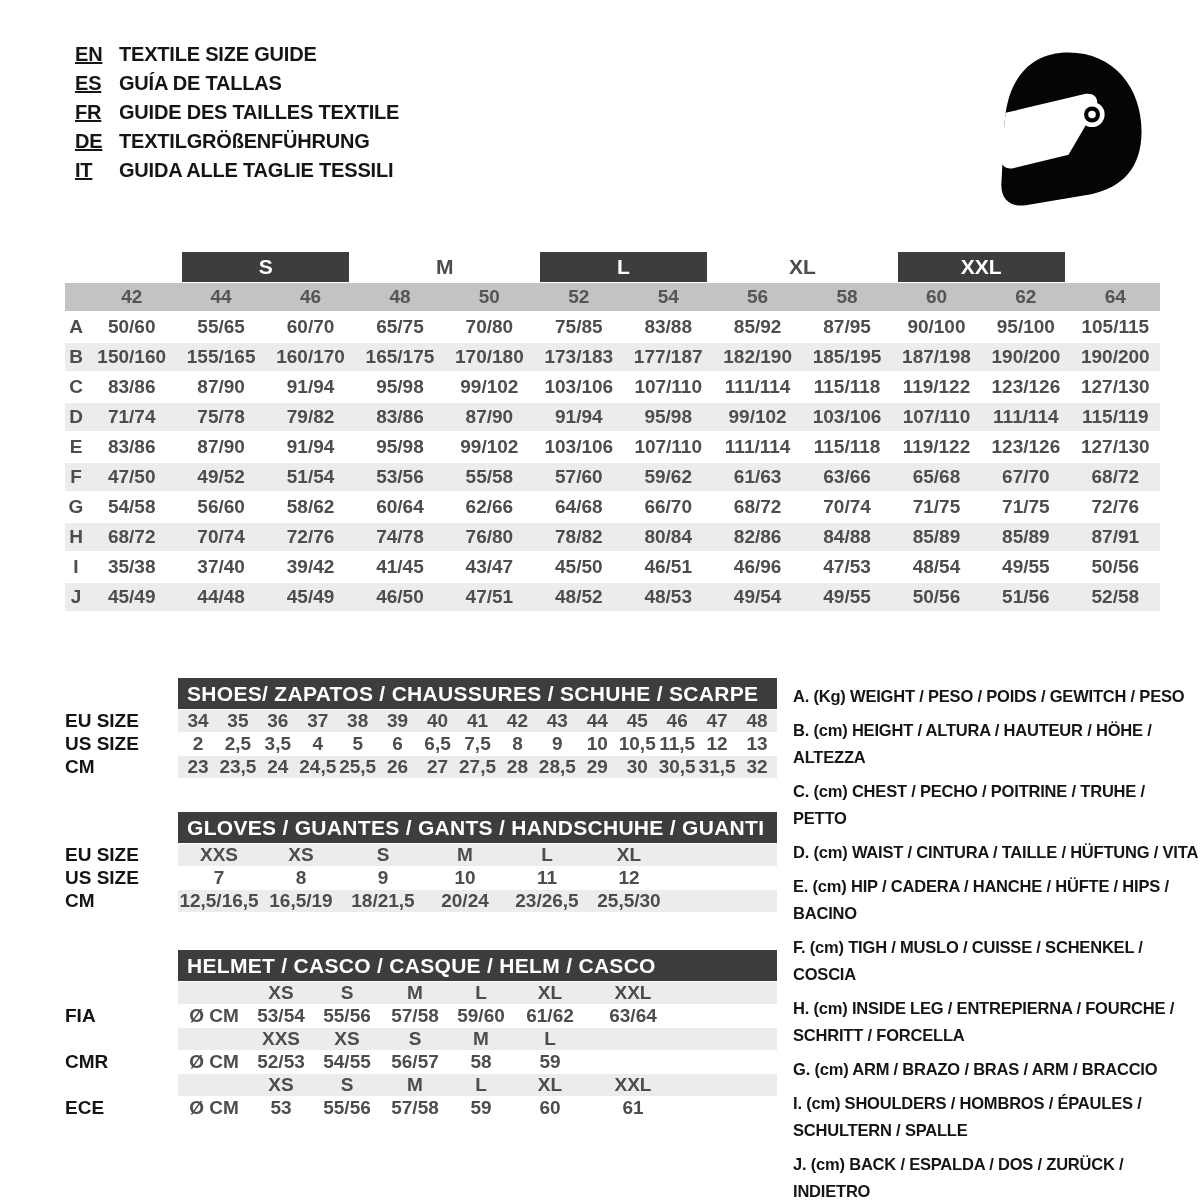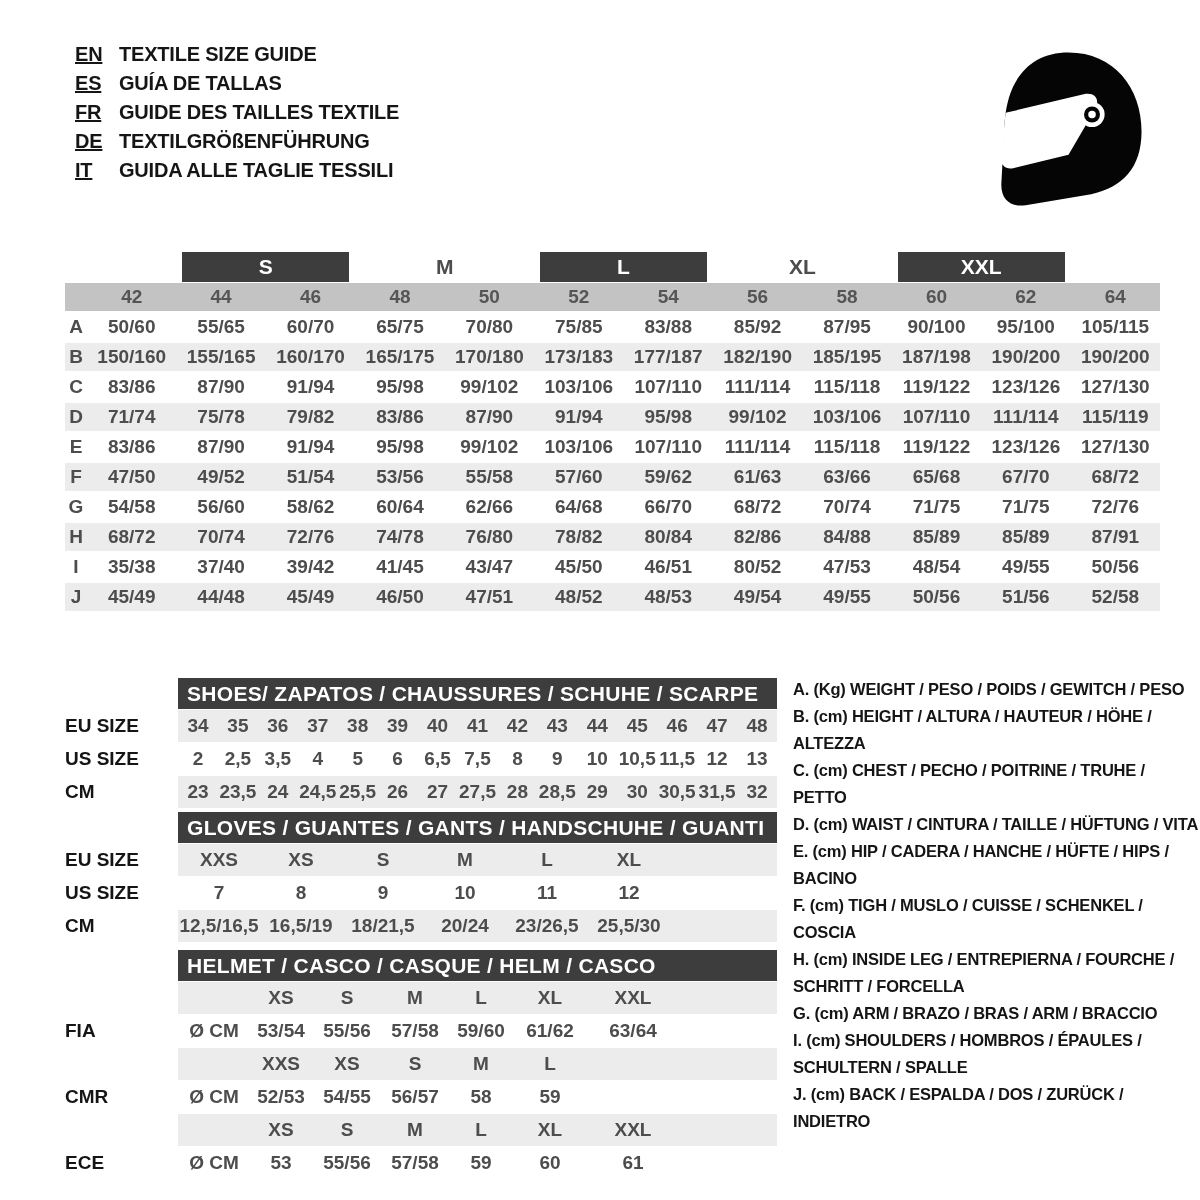--- a/index.html
+++ b/index.html
@@ -239,7 +239,7 @@
         <div class="cell">43/47</div>
         <div class="cell">45/50</div>
         <div class="cell">46/51</div>
-        <div class="cell">80/52</div>
+        <div class="cell">46/96</div>
         <div class="cell">47/53</div>
         <div class="cell">48/54</div>
         <div class="cell">49/55</div>

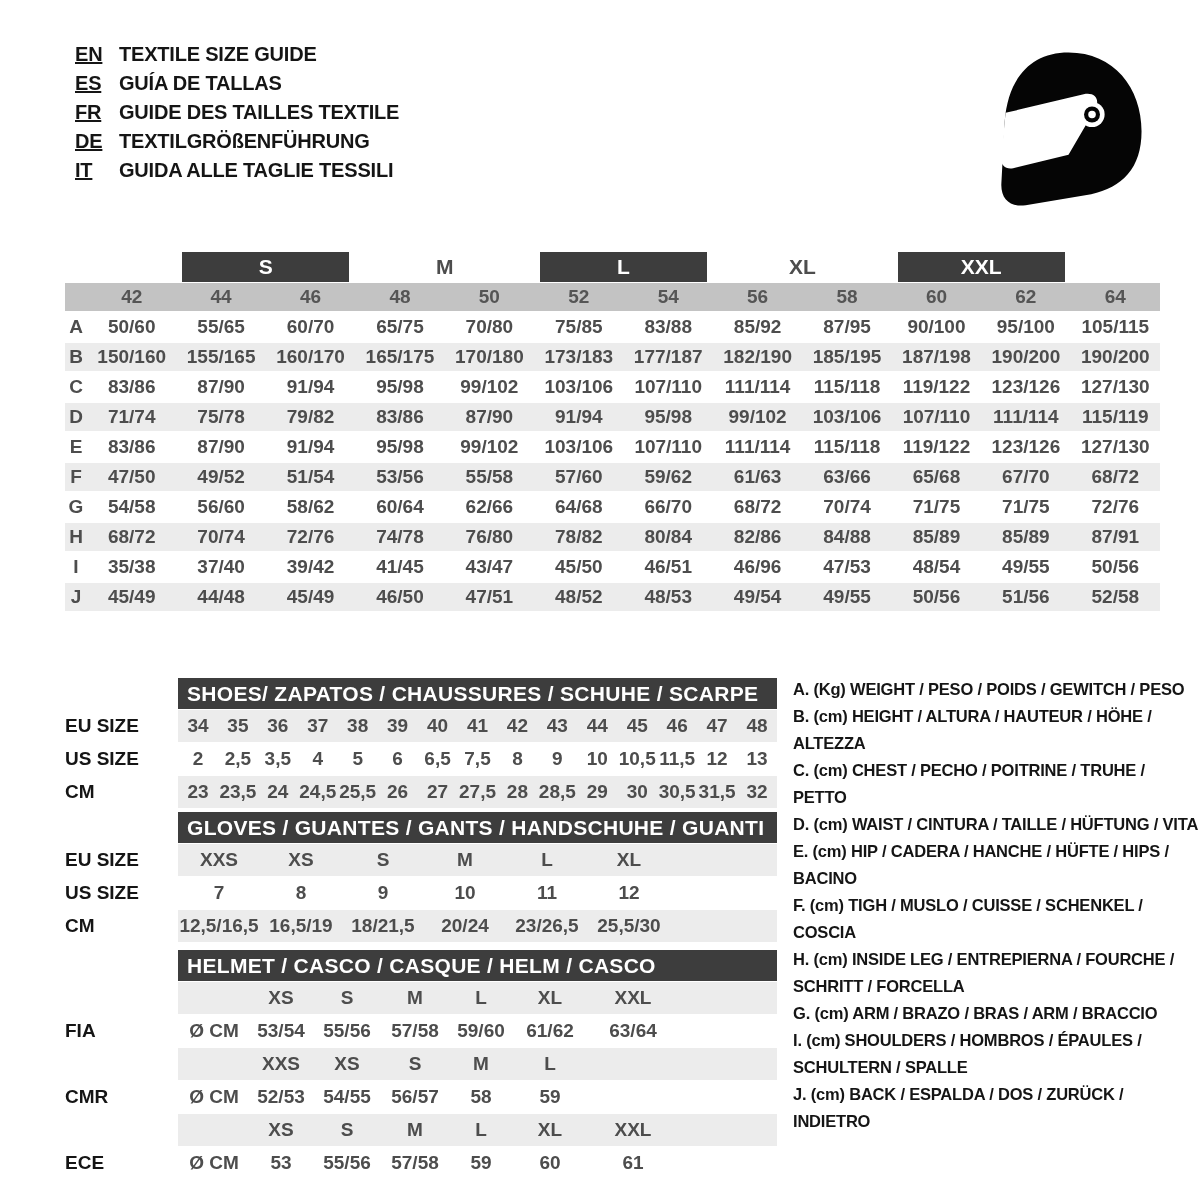--- a/index.html
+++ b/index.html
@@ -48,7 +48,7 @@
 
   
   .legend { position:absolute; left:793px; top:676px; width:408px; }
-  .legend-item { font-size:16.5px; line-height:27px; color:#151515; letter-spacing:-0.2px; }
+  .legend-item { font-size:16.5px; line-height:27px; color:#151515; letter-spacing:-0.2px;margin-top:7px; }
 </style>
 </head>
 <body>

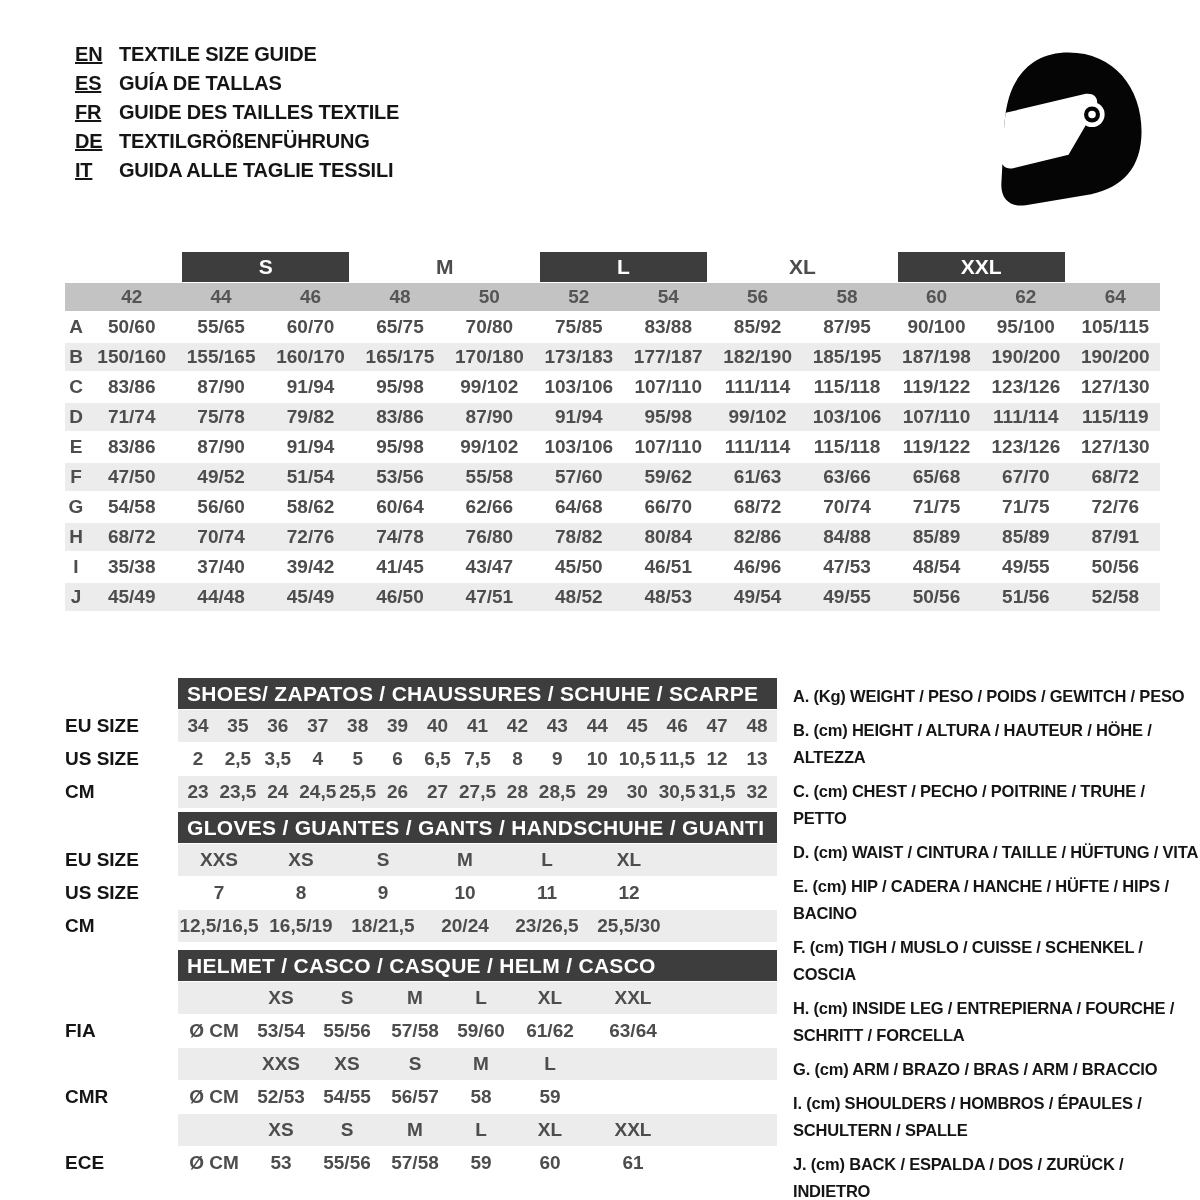--- a/index.html
+++ b/index.html
@@ -38,7 +38,7 @@
   .helmet-sec { top:950px; }
   .sec-bar { margin-left:113px; height:31px; background:#3d3d3d; color:#ffffff;
              display:flex; align-items:center; padding-left:9px; font-size:21px; letter-spacing:0.3px; }
-  .sec-row { display:flex; height:32px; margin-top:1px; }
+  .sec-row { display:flex; height:22px; margin-top:1px; }
   .sec-label { width:113px; display:flex; align-items:center; font-size:19px; color:#151515; }
   .band { flex:1; display:grid; align-items:stretch; }
   .band.gray { background:#ececec; }

